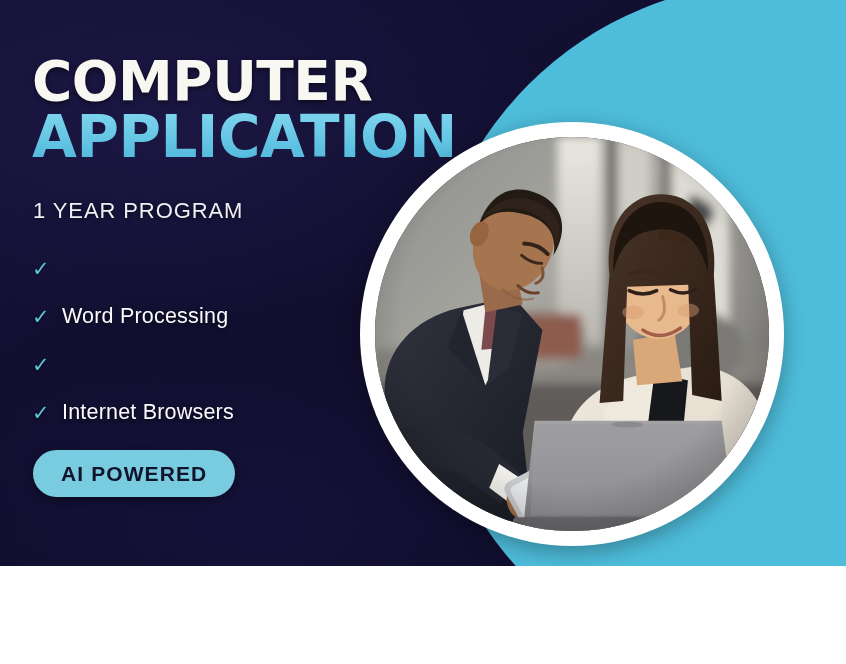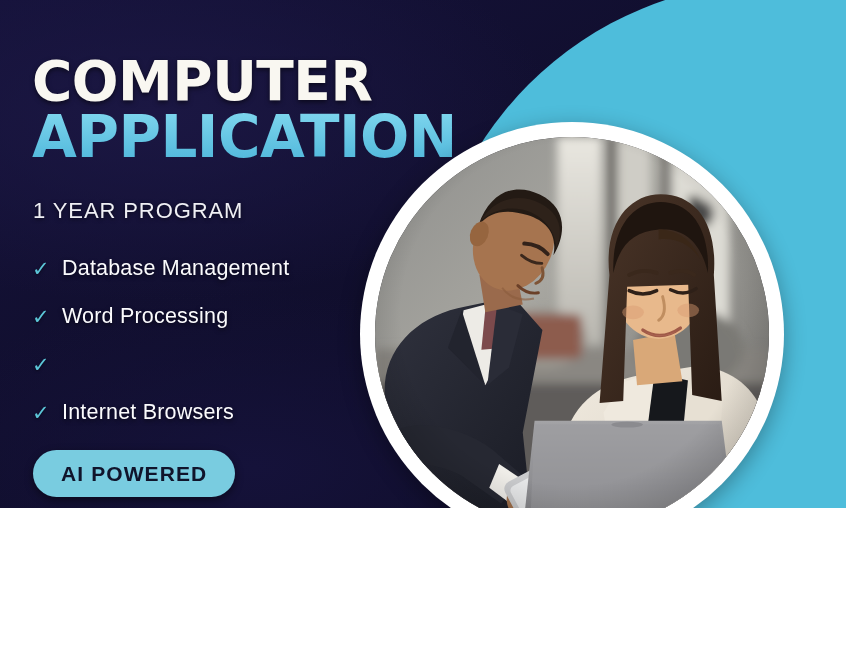--- a/index.html
+++ b/index.html
@@ -14,7 +14,7 @@
   .banner {
     position: relative;
     width: 846px;
-    height: 508px;
+    height: 566px;
     background: #4c1d95;
     overflow: hidden;
   }

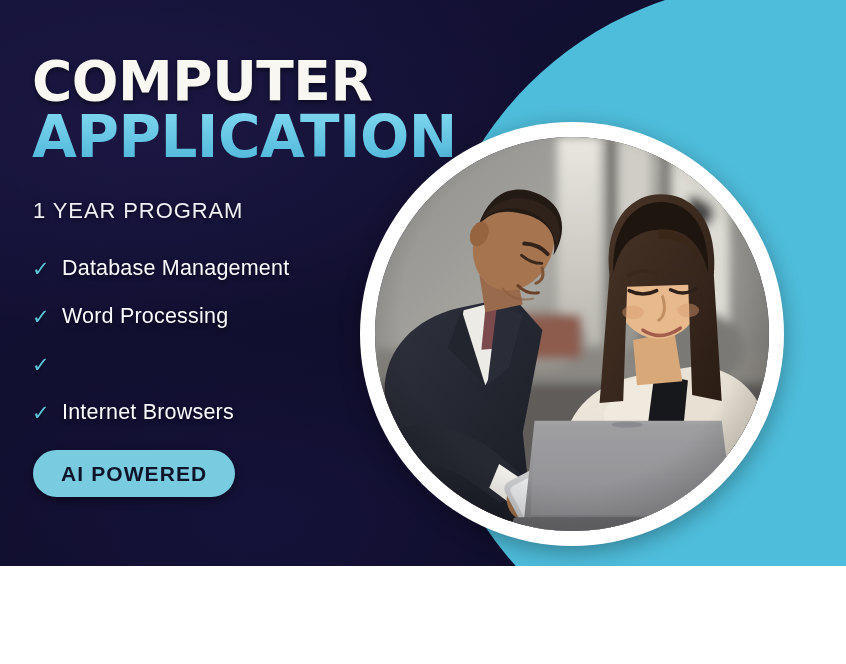--- a/index.html
+++ b/index.html
@@ -344,7 +344,6 @@
     <ul class="feature-list">
       <li class="feature-item">
         <span class="check-icon">✓</span>
-        <span class="feature-label">Database Management</span>
       </li>
       <li class="feature-item">
         <span class="check-icon">✓</span>

